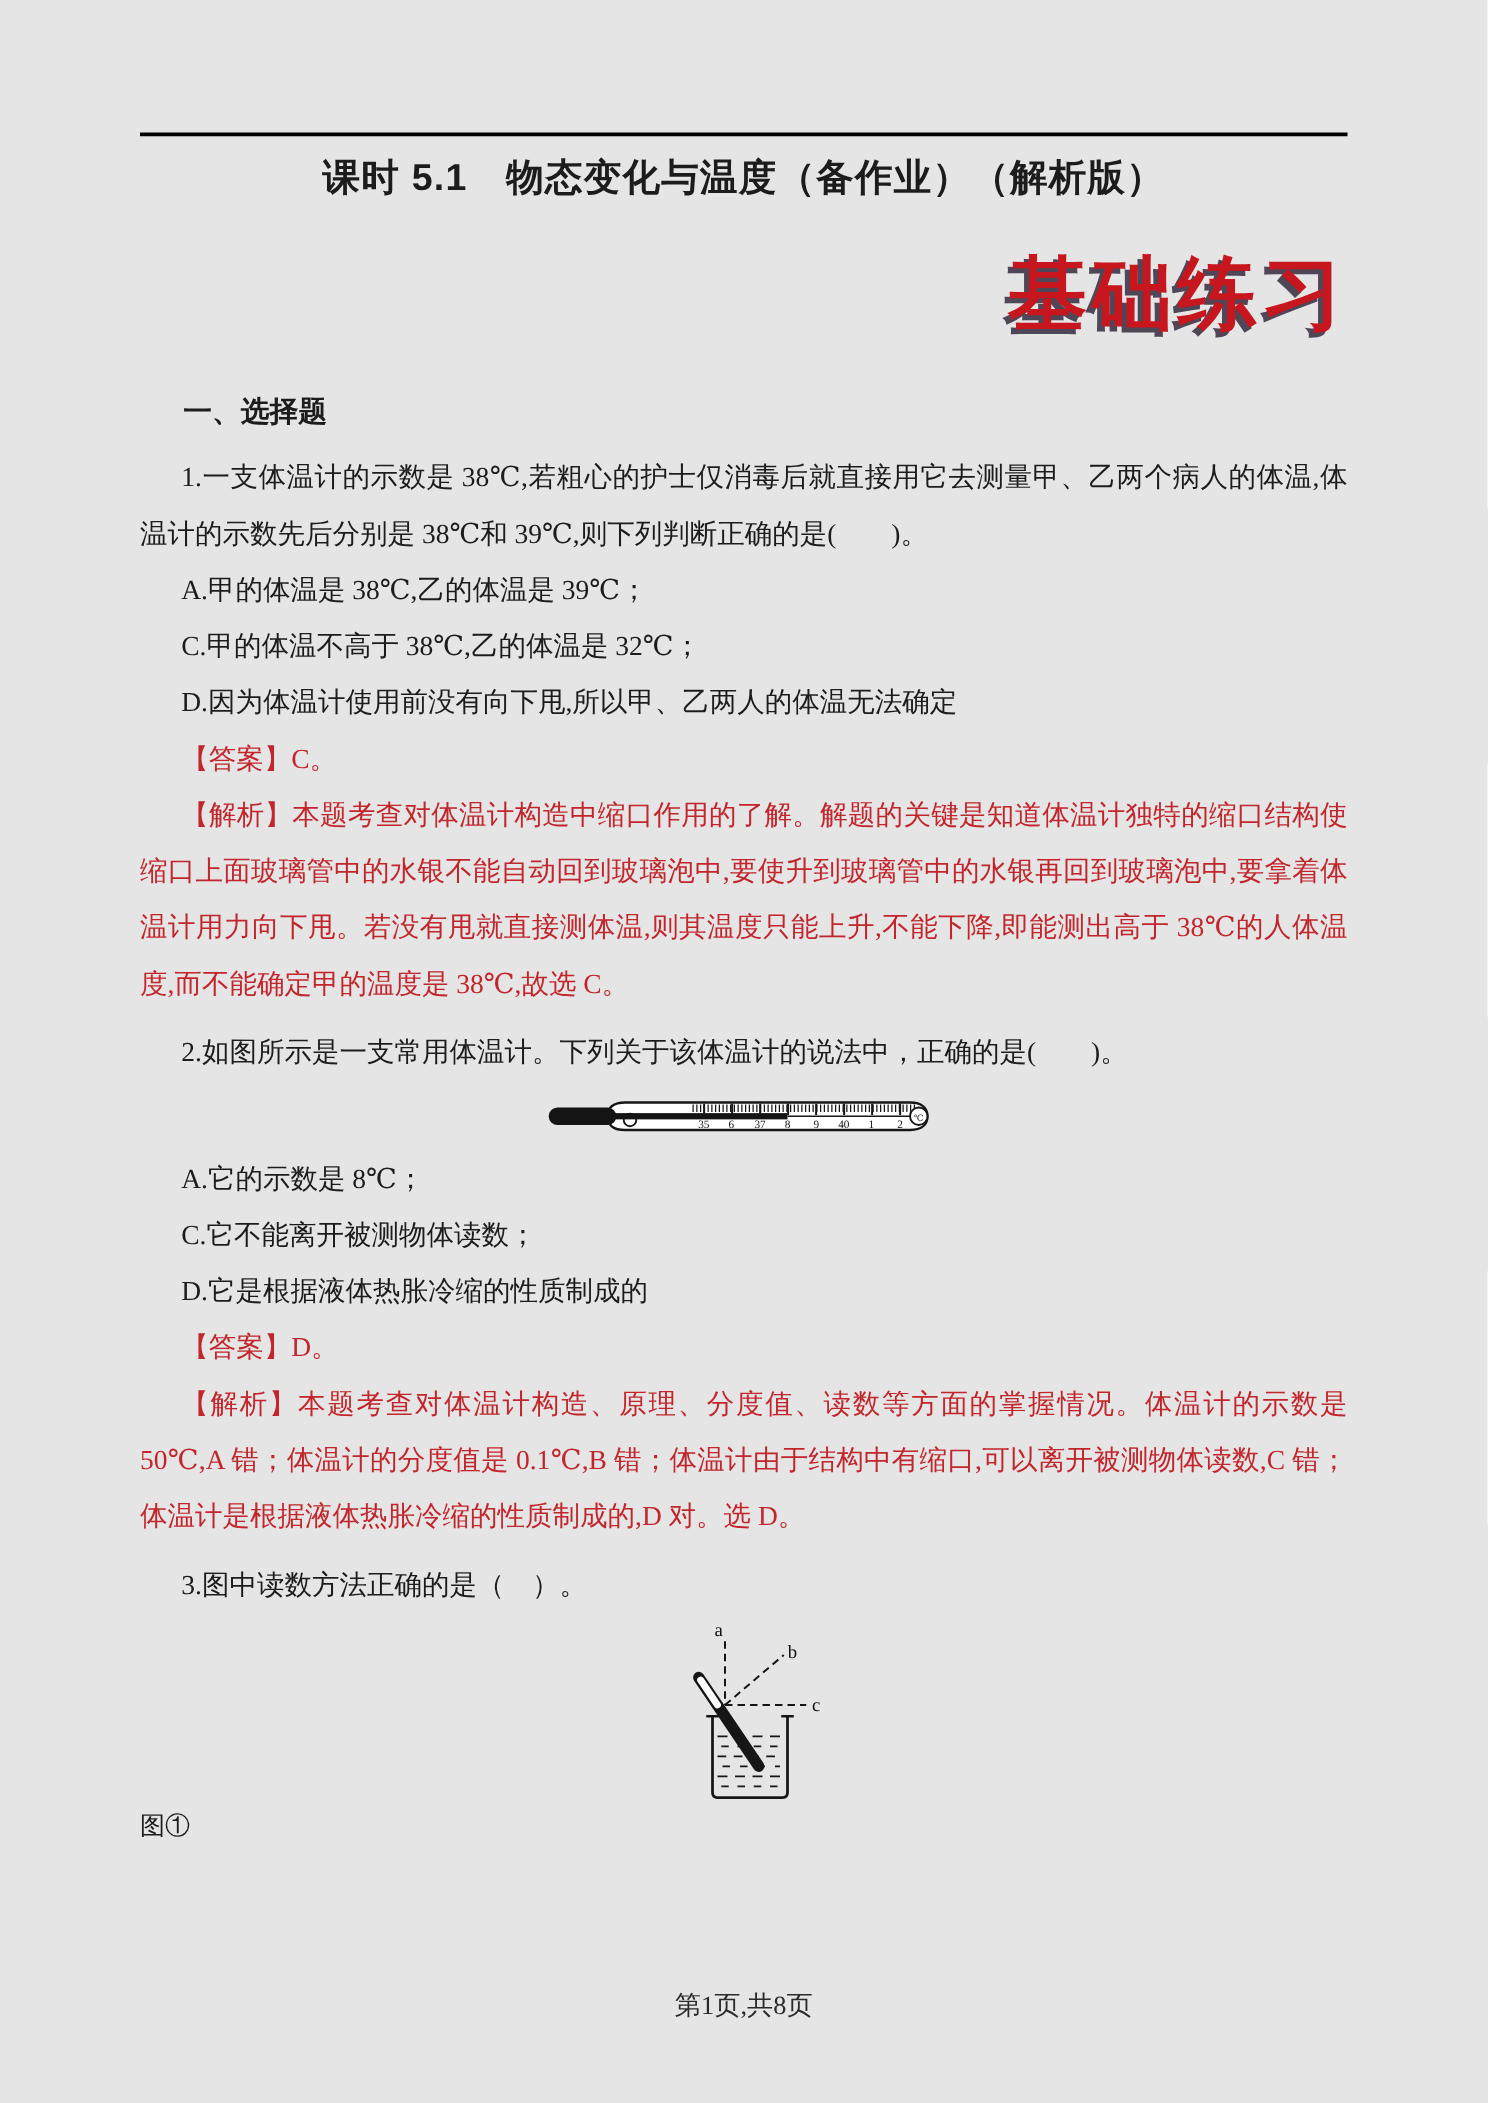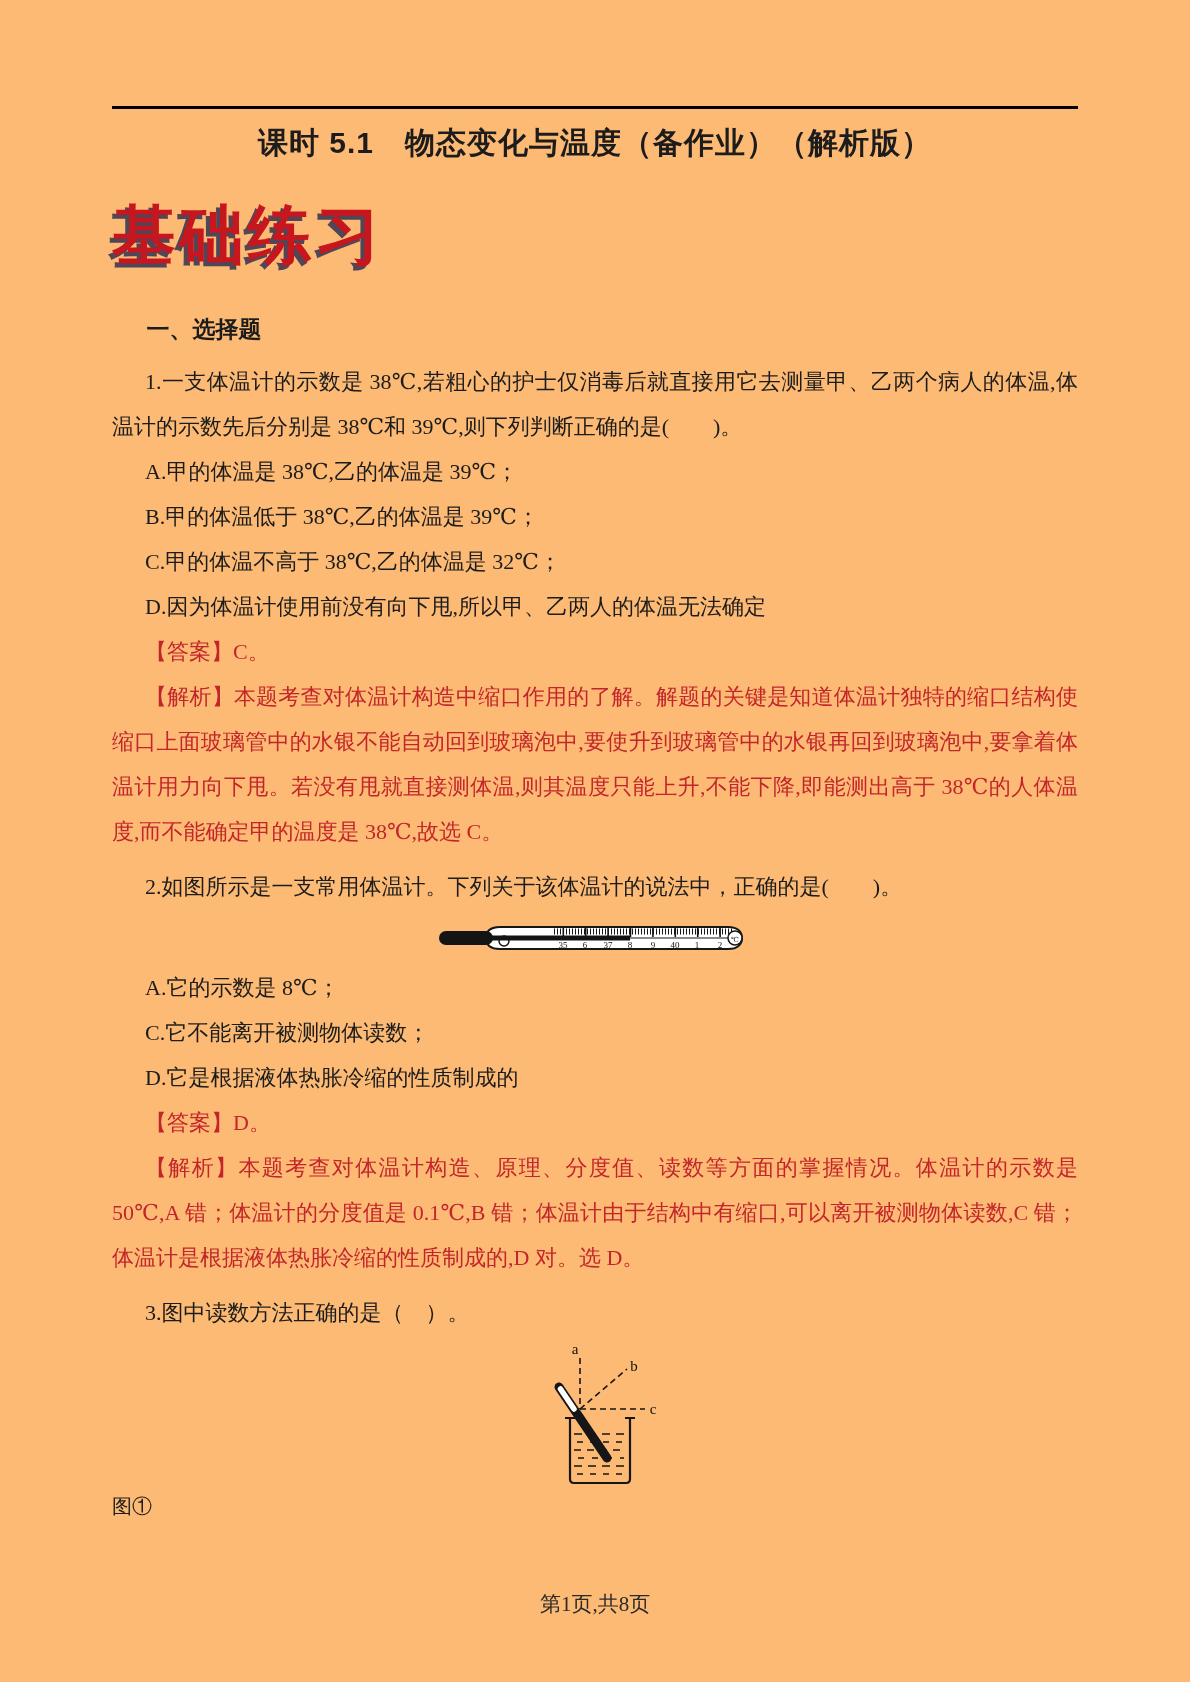--- a/index.html
+++ b/index.html
@@ -6,7 +6,7 @@
   .page{
     position:relative;
     width:1190px;height:1682px;
-    background:#fdba74;
+    background:#e5e5e5;
     font-family:"Liberation Serif","DejaVu Serif",serif;
     color:#1c1c1c;
     overflow:hidden;

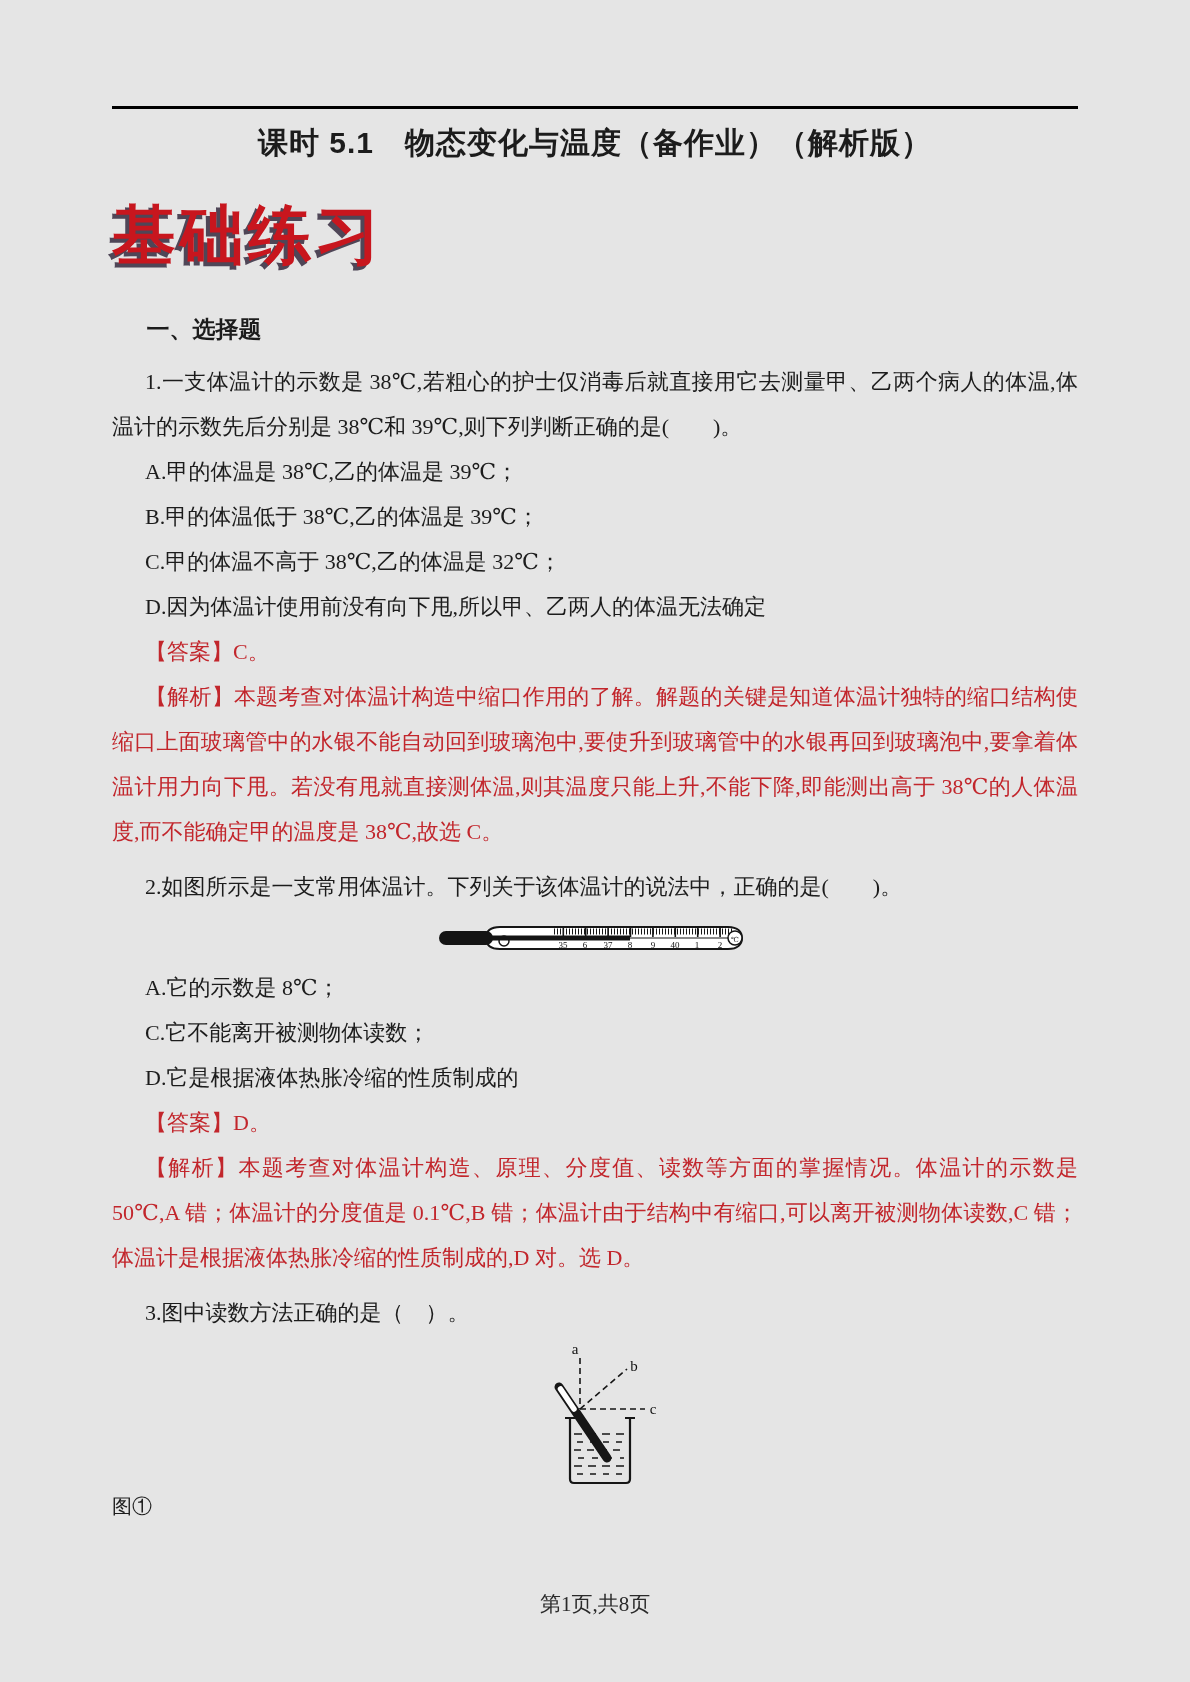--- a/index.html
+++ b/index.html
@@ -28,7 +28,7 @@
   }
   .banner{
     margin-top:30px;
-    text-align:left;
+    text-align:right;
     font-weight:bold;
     font-size:64px;
     line-height:86px;

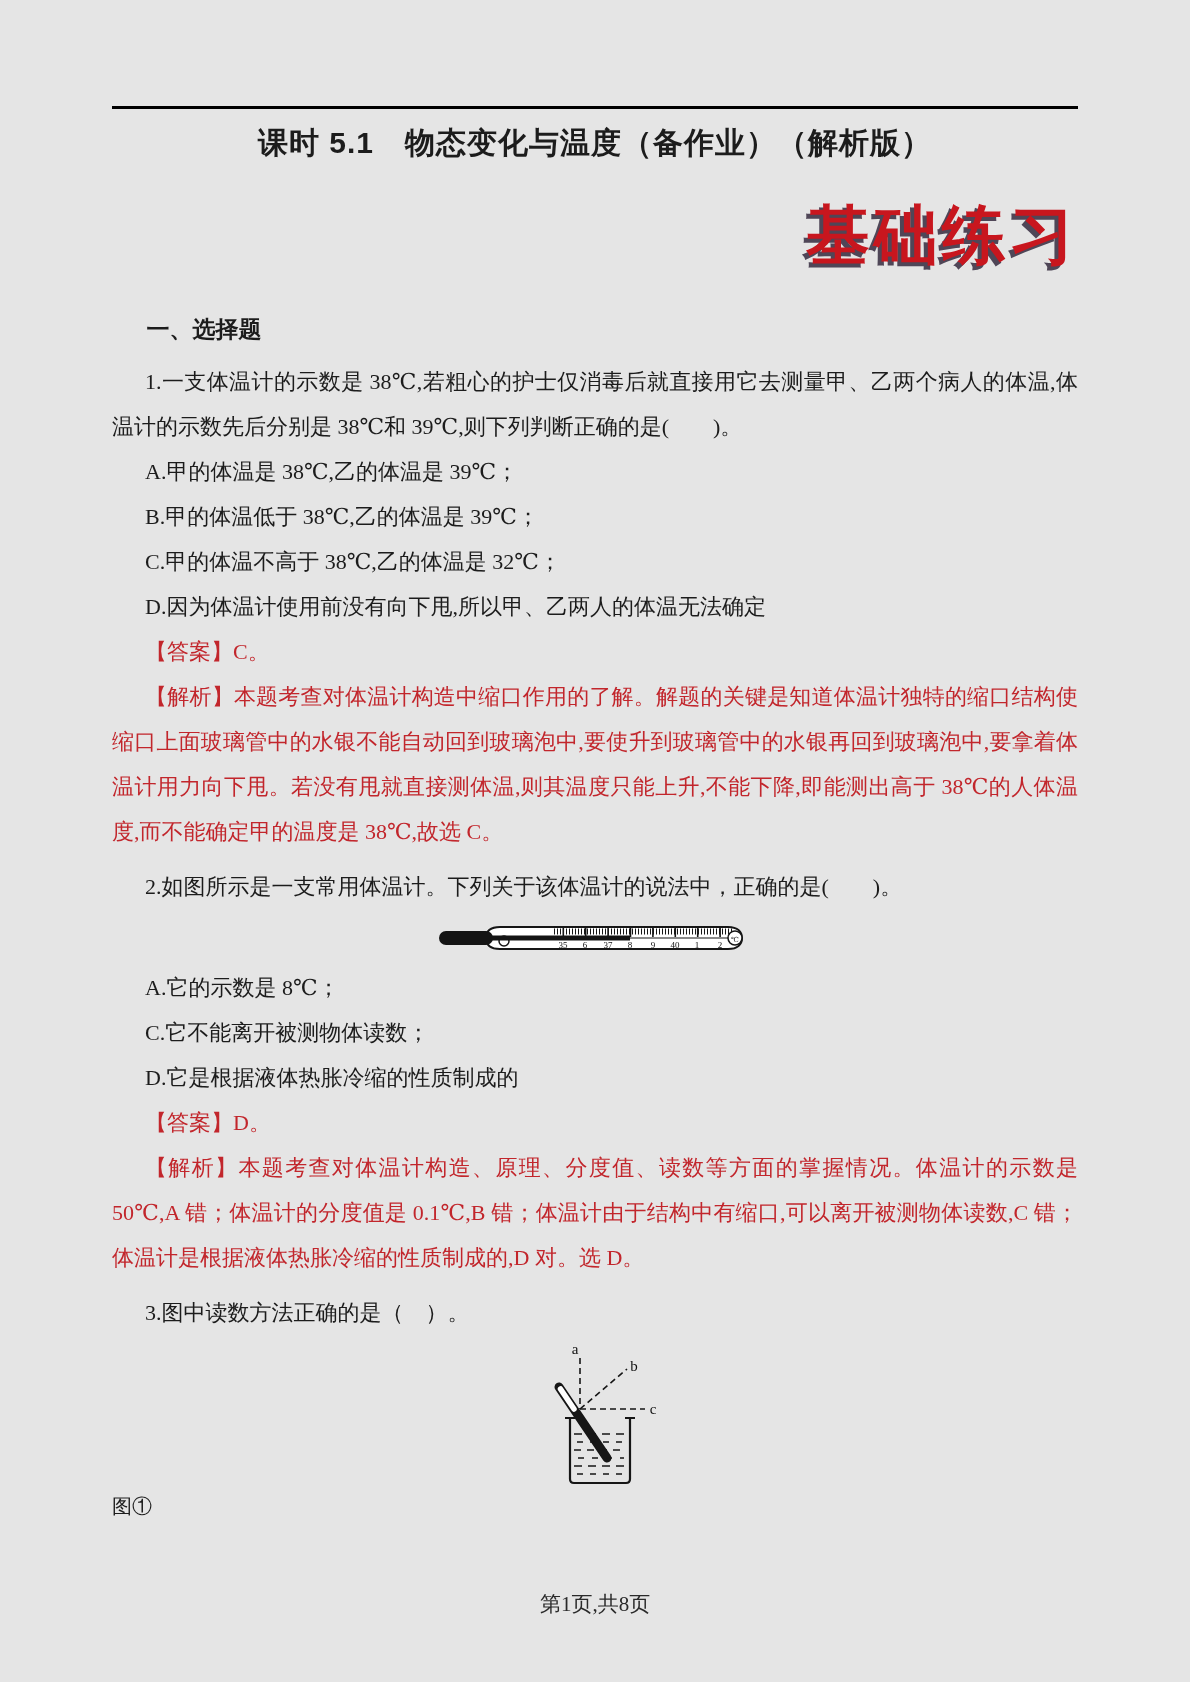--- a/index.html
+++ b/index.html
@@ -88,7 +88,6 @@
 
     <p class="stem">1.一支体温计的示数是 38℃,若粗心的护士仅消毒后就直接用它去测量甲、乙两个病人的体温,体温计的示数先后分别是 38℃和 39℃,则下列判断正确的是(　　)。</p>
     <p>A.甲的体温是 38℃,乙的体温是 39℃；</p>
-    <p>B.甲的体温低于 38℃,乙的体温是 39℃；</p>
     <p>C.甲的体温不高于 38℃,乙的体温是 32℃；</p>
     <p>D.因为体温计使用前没有向下甩,所以甲、乙两人的体温无法确定</p>
     <p class="red">【答案】C。</p>

